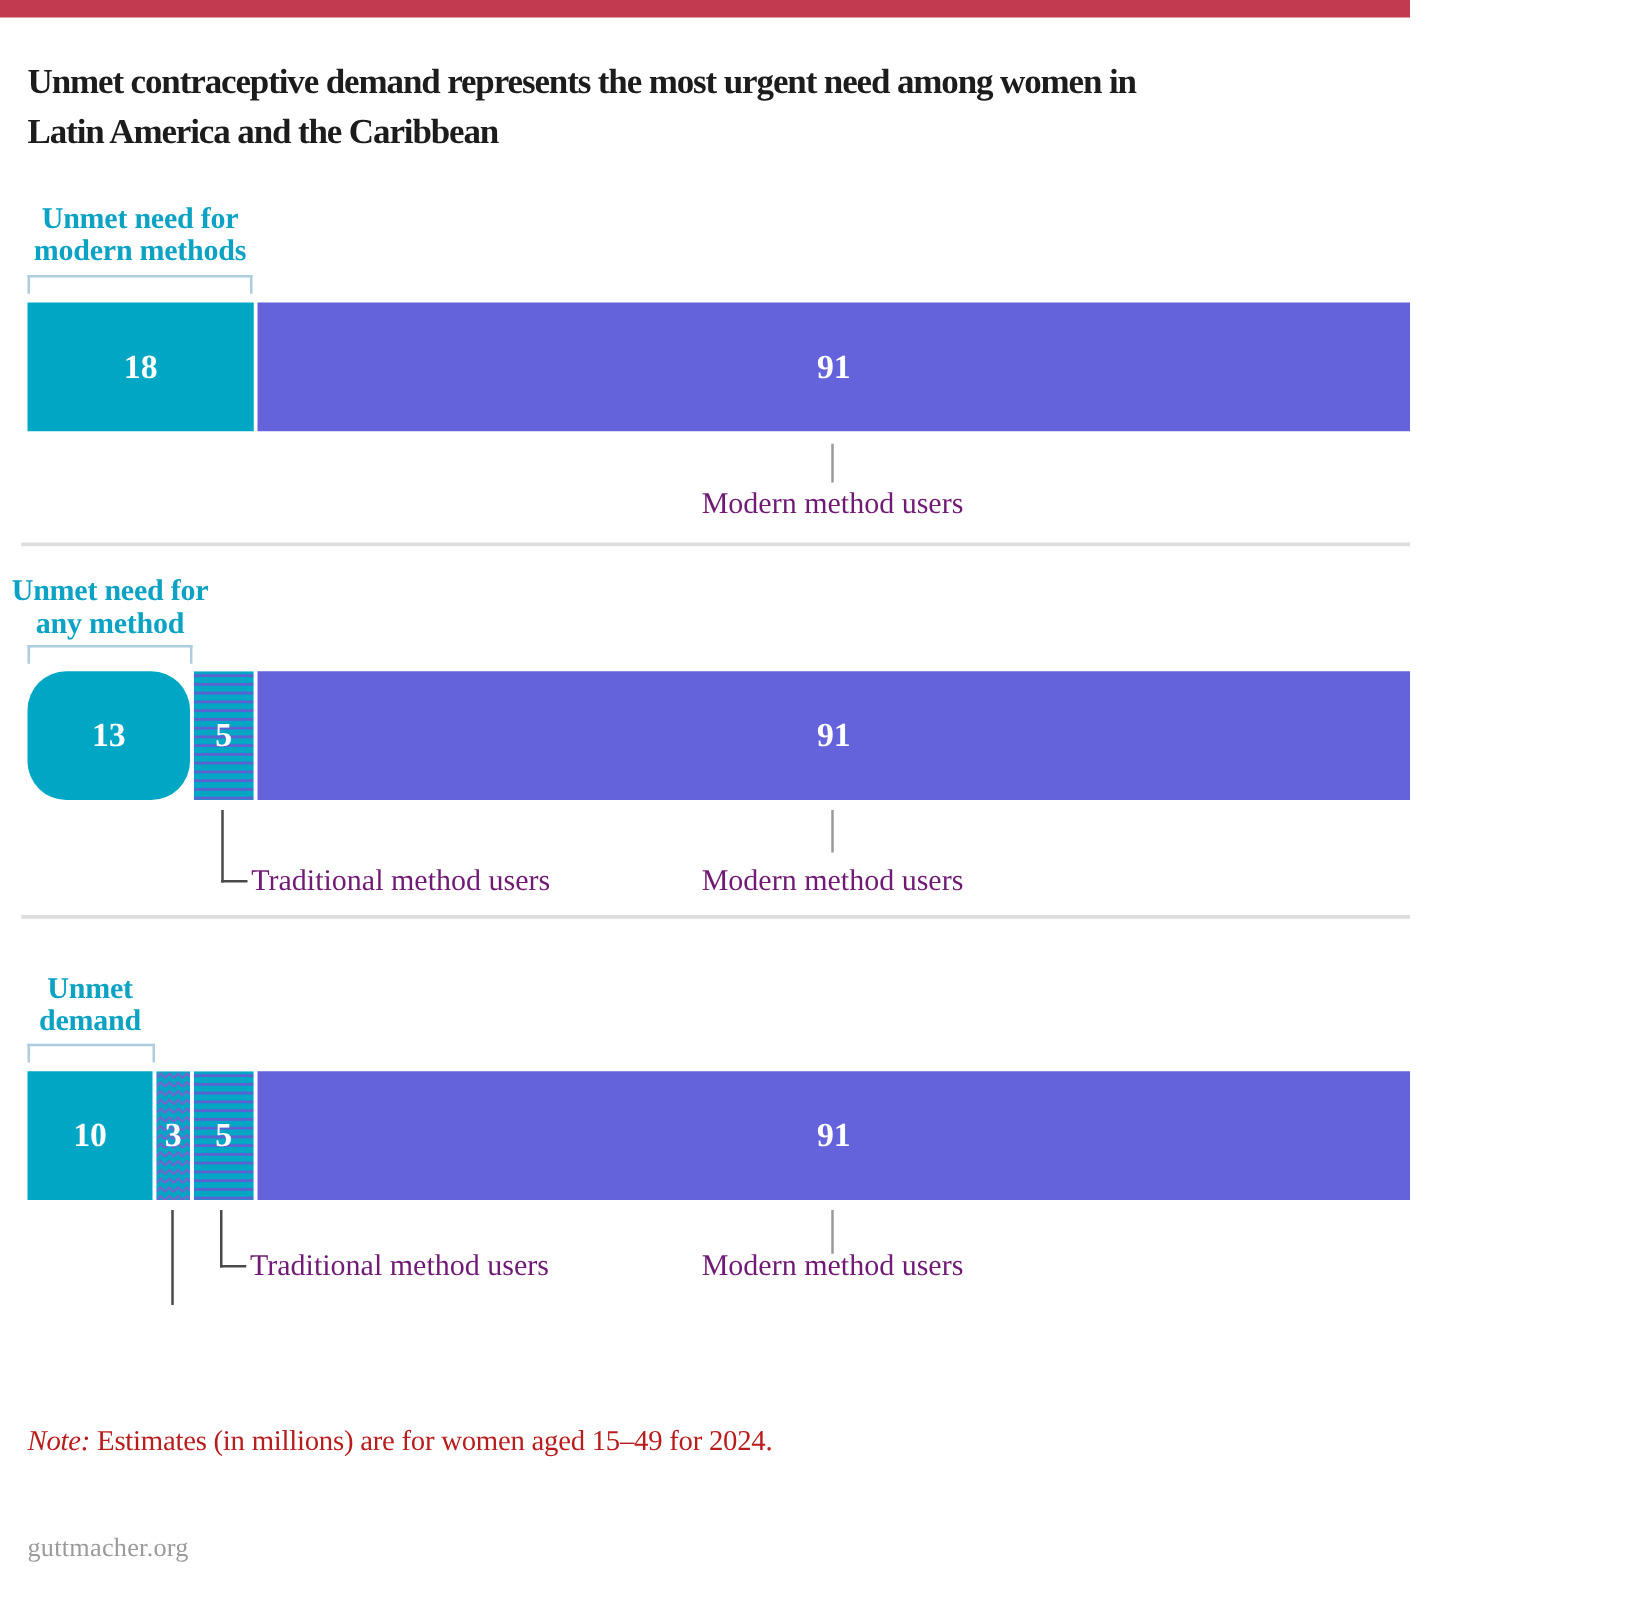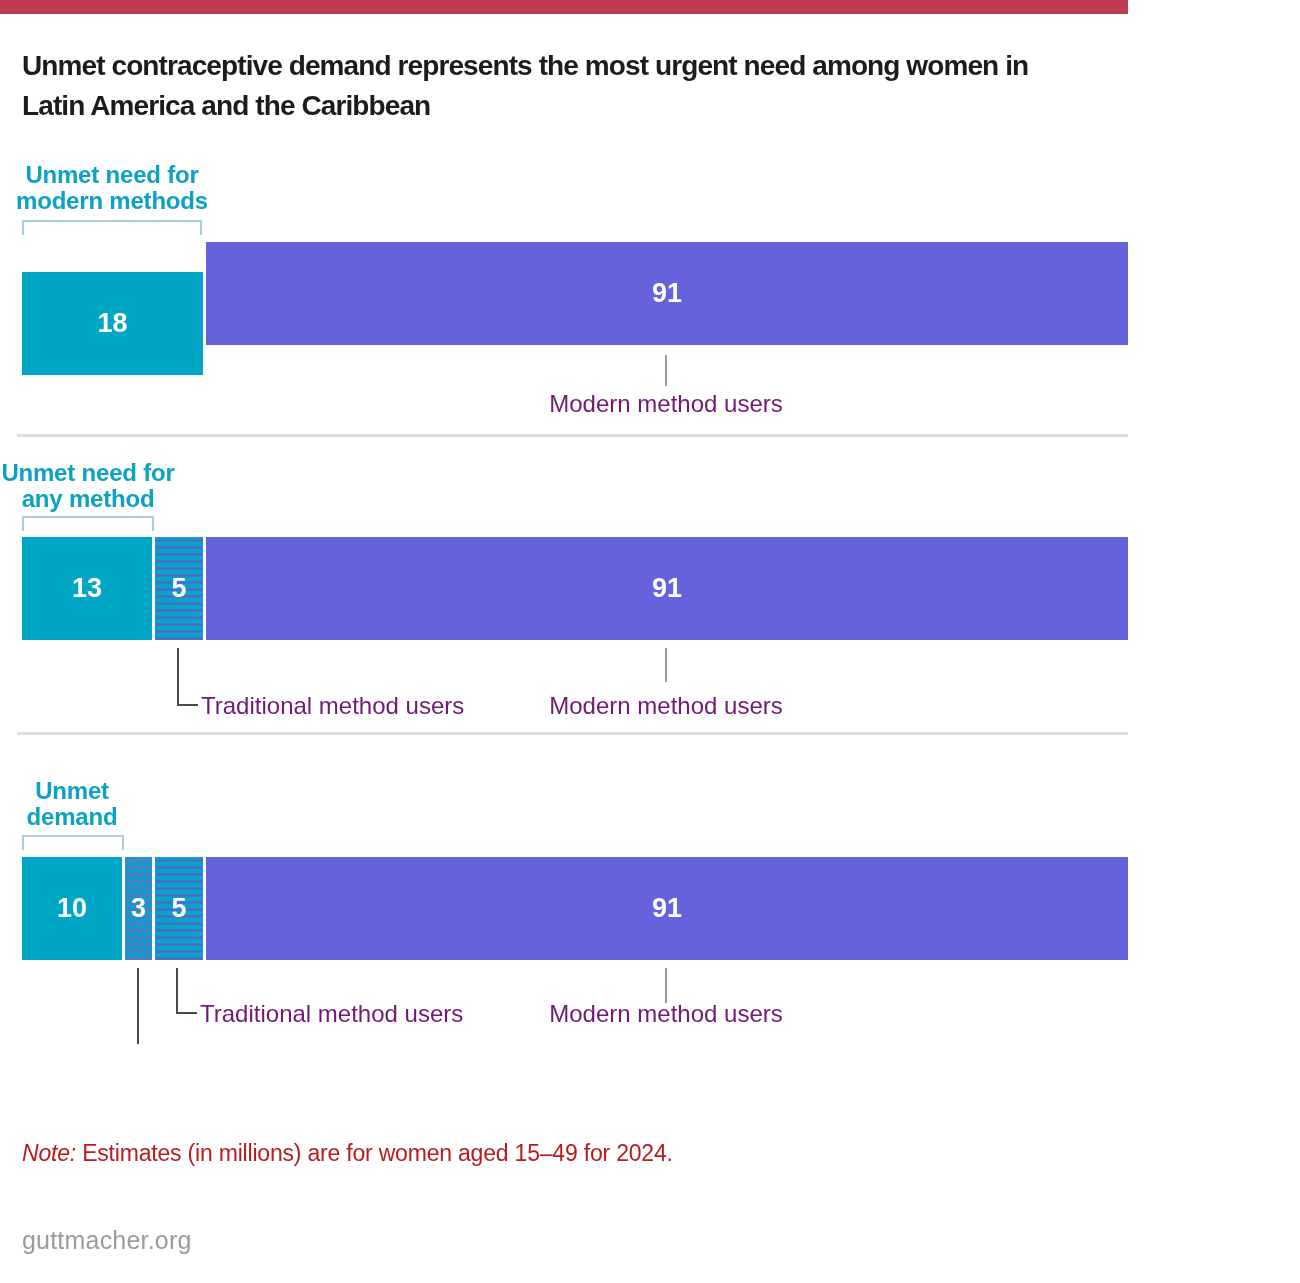--- a/index.html
+++ b/index.html
@@ -7,7 +7,7 @@
     position:relative;
     width:1128px;height:1283px;
     background:#ffffff;
-    font-family:Liberation Sans, sans-serif;
+    font-family:Liberation Serif, serif;
     overflow:hidden;
   }
   .topbar{

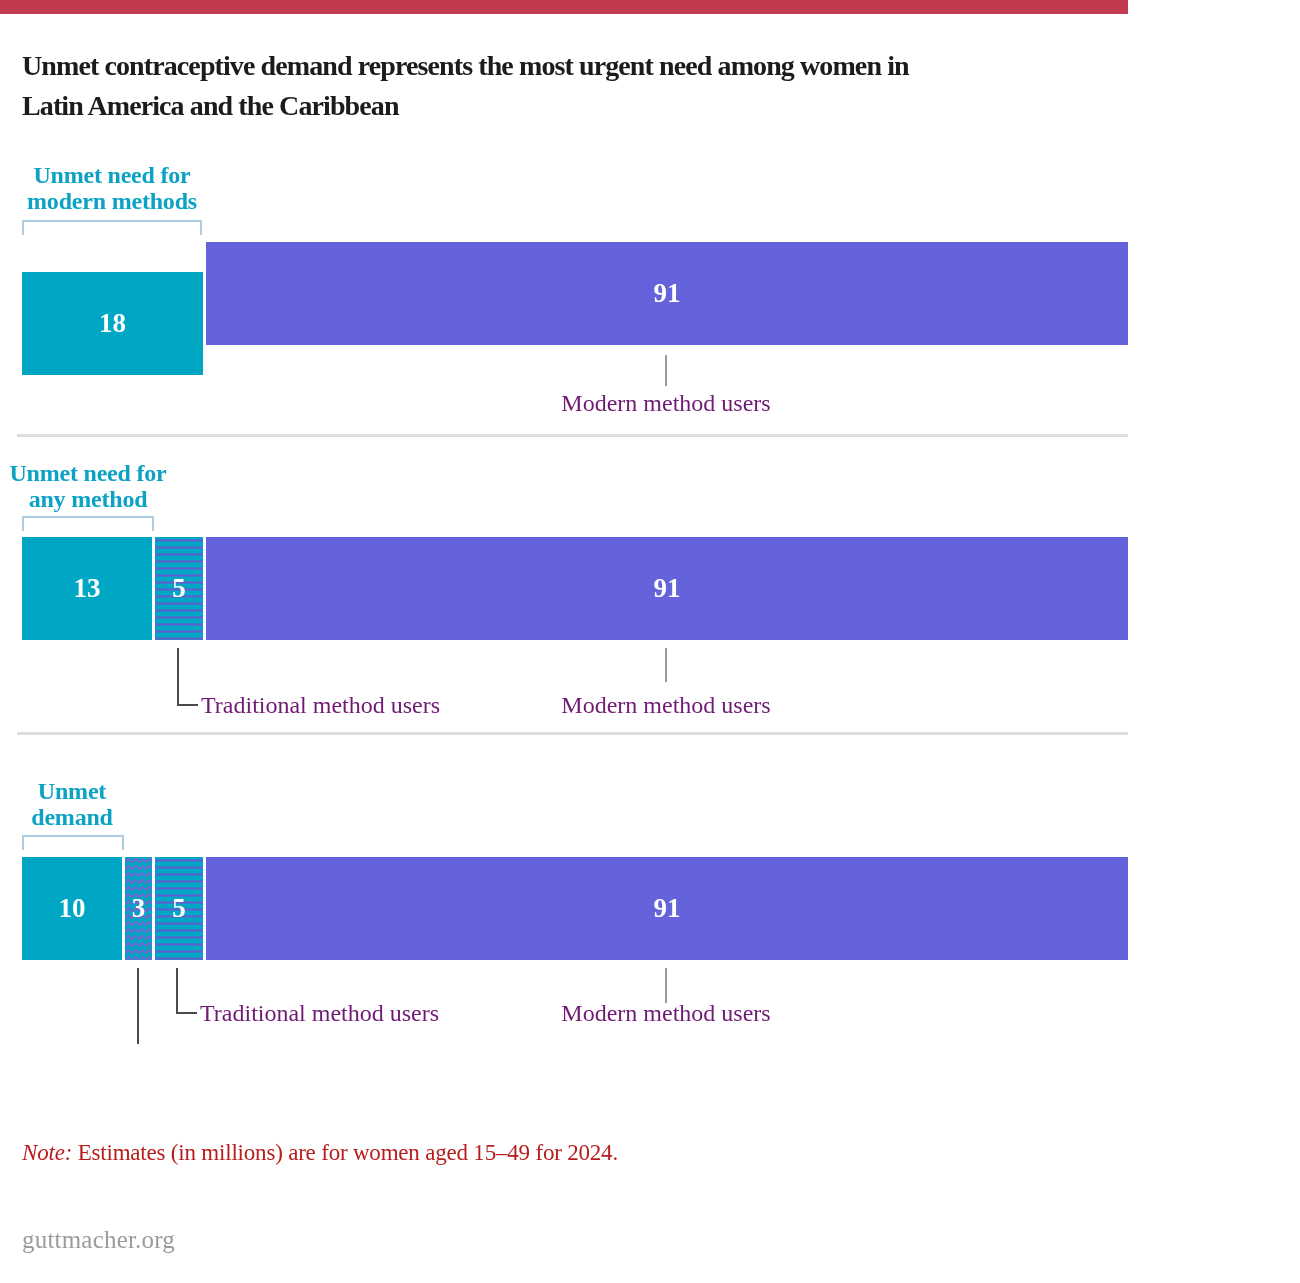--- a/index.html
+++ b/index.html
@@ -99,7 +99,7 @@
   <div class="bracket" style="left:22px;top:220px;width:180px;"></div>
 
   <div class="bar" style="top:242px;">
-    <div class="seg seg-teal" style="width:181px;margin-top:30px;">
+    <div class="seg seg-teal" style="width:181px;">
       <span class="num">18</span>
     </div>
     <div class="seg seg-purple" style="width:922px;">

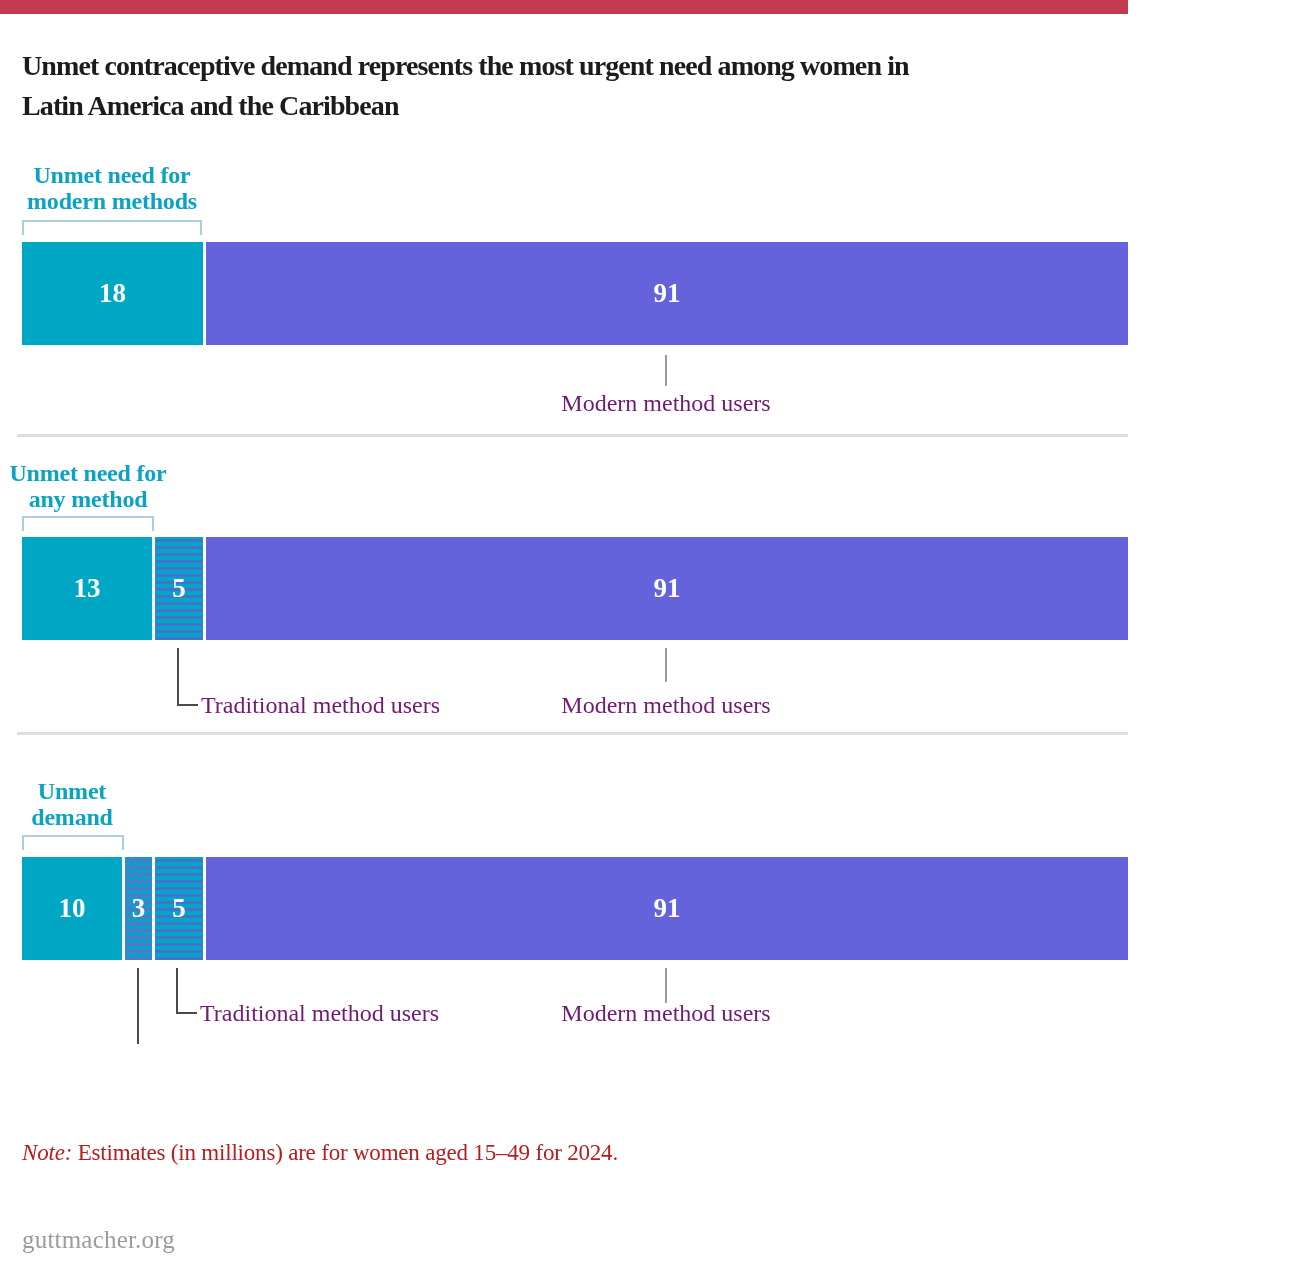--- a/index.html
+++ b/index.html
@@ -119,7 +119,7 @@
   <div class="bracket" style="left:22px;top:516px;width:132px;"></div>
 
   <div class="bar" style="top:537px;">
-    <div class="seg seg-teal" style="width:130px;">
+    <div class="seg seg-teal" style="width:130px;border-radius:31px;">
       <span class="num">13</span>
     </div>
     <div class="seg" style="width:48px;">

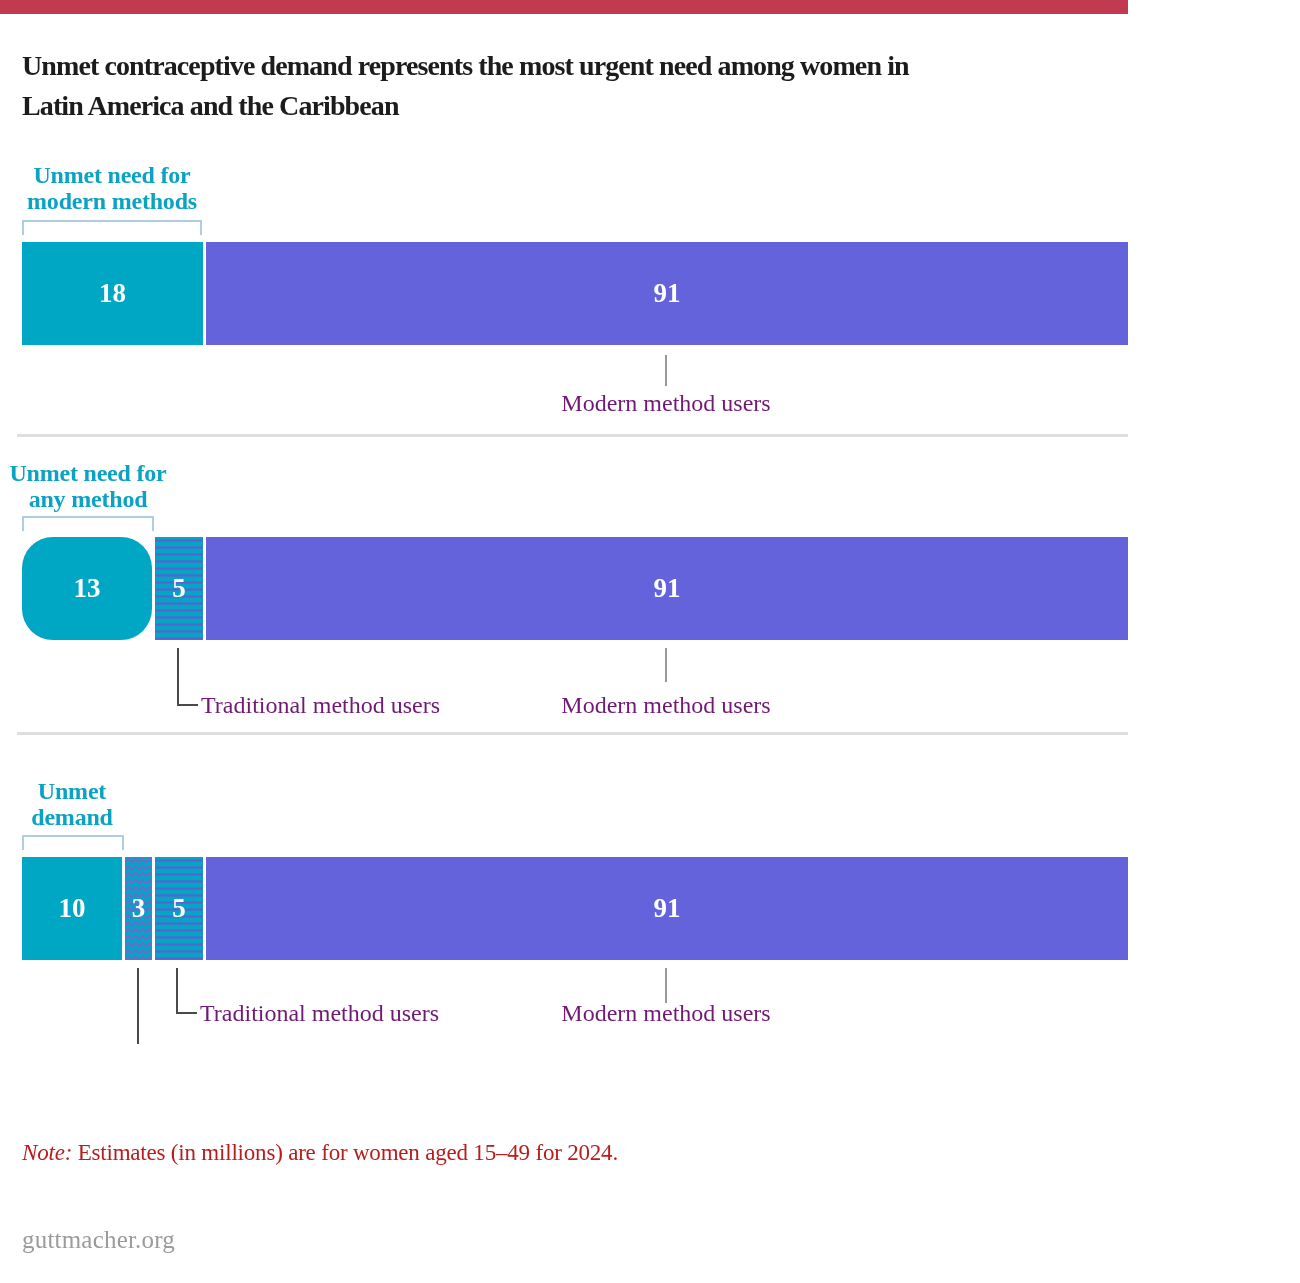--- a/index.html
+++ b/index.html
@@ -63,7 +63,7 @@
   .note .note-label{font-style:italic;}
   .site{
     position:absolute;left:22px;top:1226px;
-    font-size:25px;color:#9B9B9B;letter-spacing:0.2px;
+    font-size:21px;color:#9B9B9B;letter-spacing:0.2px;
   }
 </style>
 </head>

